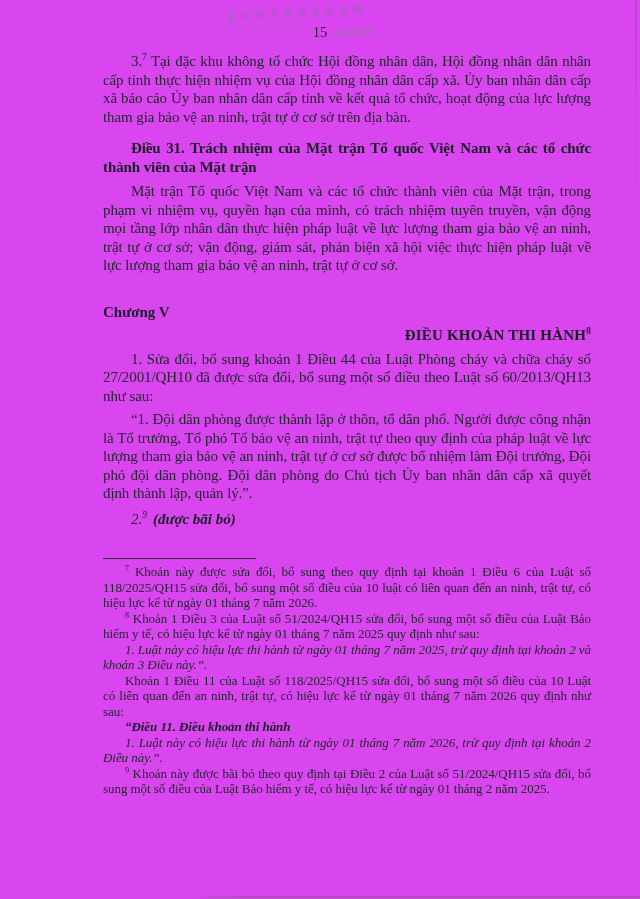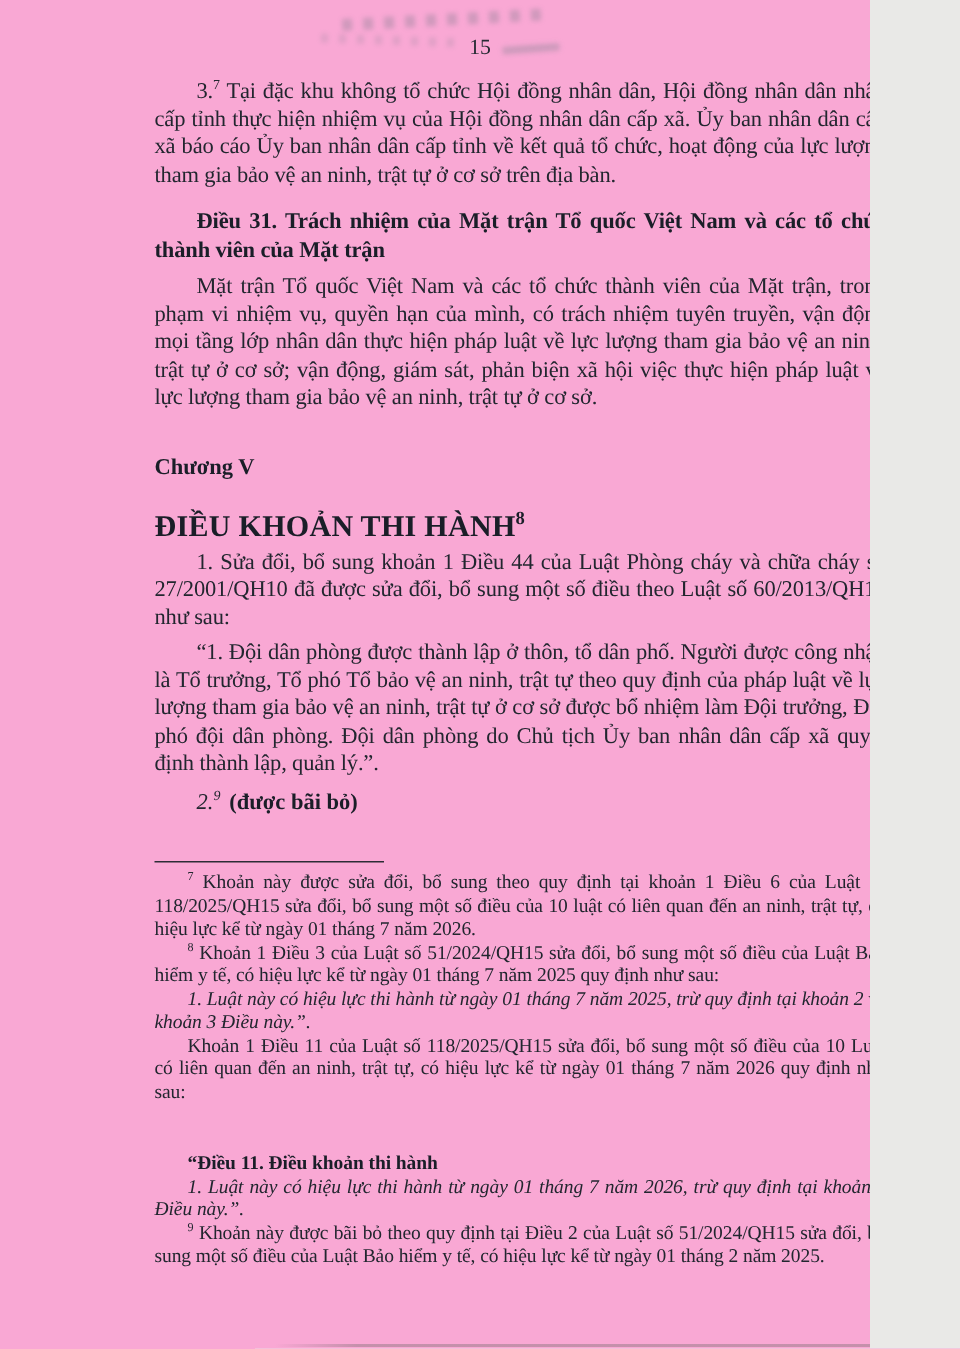--- a/index.html
+++ b/index.html
@@ -10,8 +10,8 @@
   }
   .page {
     position: relative;
-    width: 580px; height: 899px;
-    background: #f9a8d4;
+    width: 640px; height: 899px;
+    background: #d946ef;
     overflow: hidden;
     color: #22262f;
   }

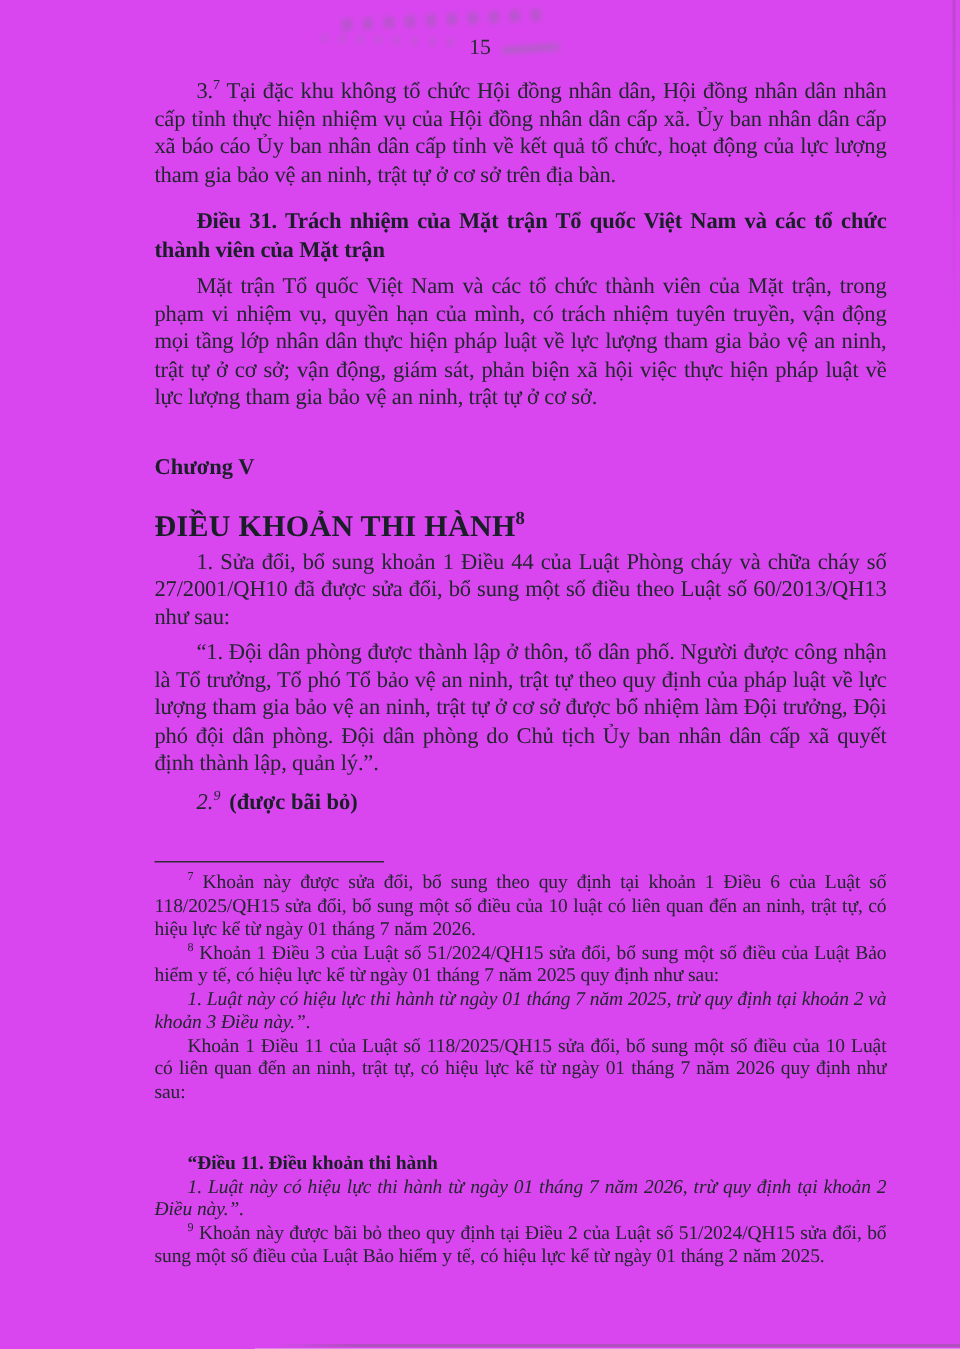--- a/index.html
+++ b/index.html
@@ -59,8 +59,8 @@
     font-size: 15px; line-height: 18.5px;
   }
   .chapter-title {
-    margin-top: 21px; text-align: left; font-weight: bold; color: #1a1e28;
-    font-size: 20px; line-height: 18.5px; letter-spacing: 0.2px;
+    margin-top: 5px; text-align: right; font-weight: bold; color: #1a1e28;
+    font-size: 15px; line-height: 18.5px; letter-spacing: 0.2px;
   }
   .mt-h32 { margin-top: 11px; }
   .mt-p321 { margin-top: 5px; }

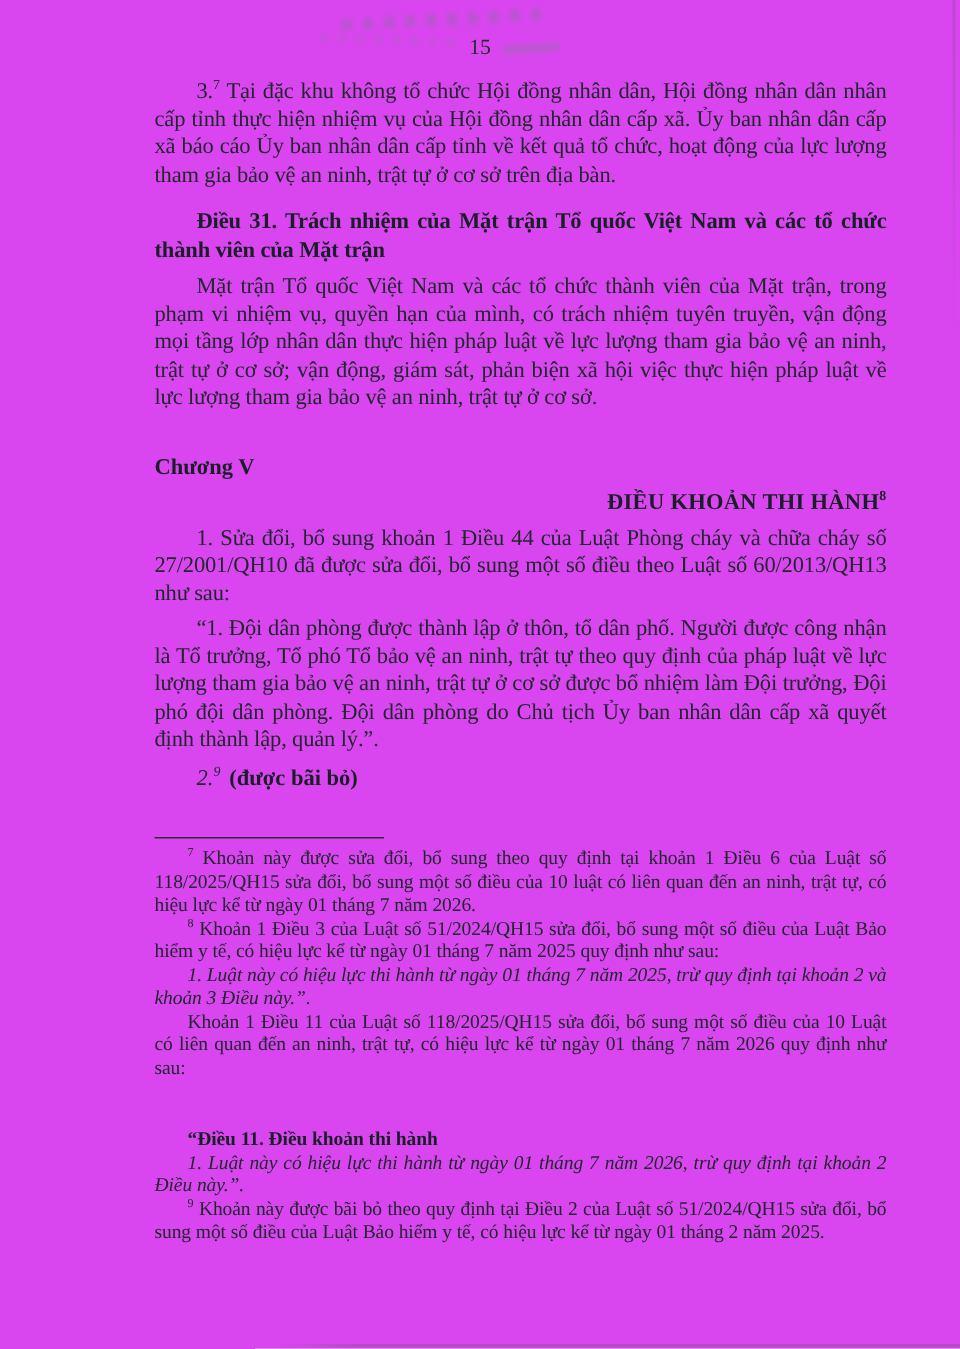--- a/index.html
+++ b/index.html
@@ -69,7 +69,7 @@
     margin-top: 7px; font-size: 15px; line-height: 18.5px; text-indent: 28px;
   }
   .i  { font-style: italic; }
-  .bi { font-weight: bold; color: #1a1e28; margin-top: 32px; }
+  .bi { font-style: italic; font-weight: bold; color: #1a1e28; }
   .note-gap { margin-left: 6px; }
   .footnotes { margin-top: 30px; }
   .fn-rule {

